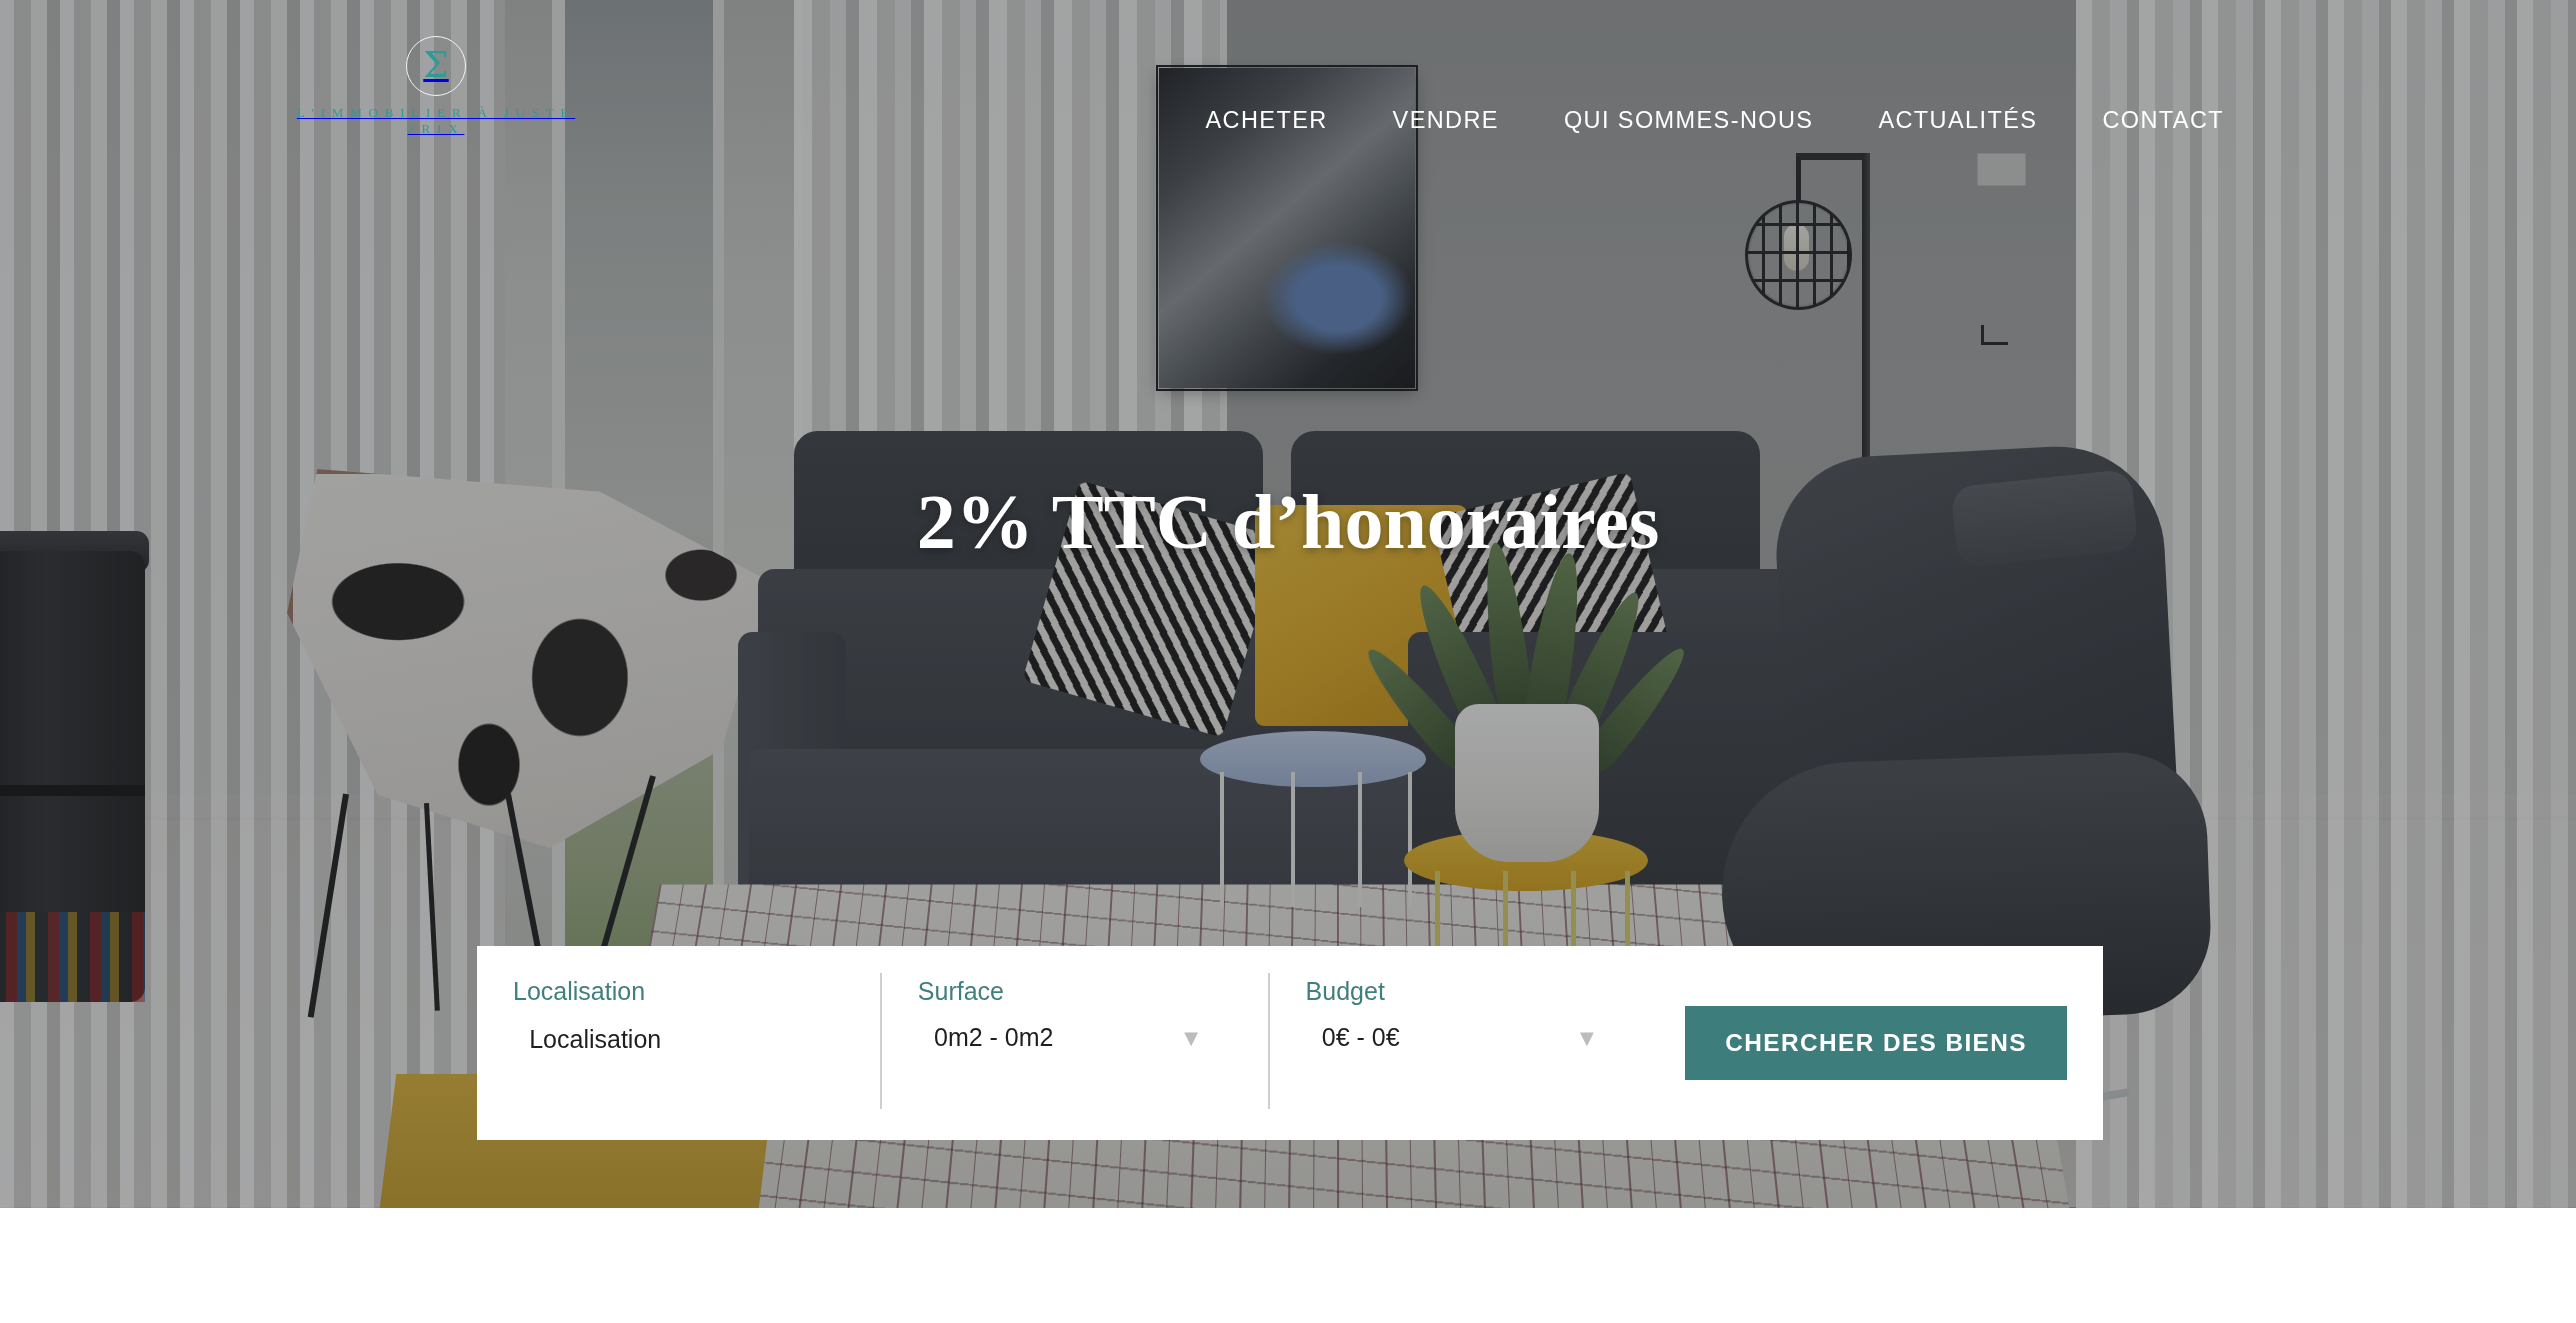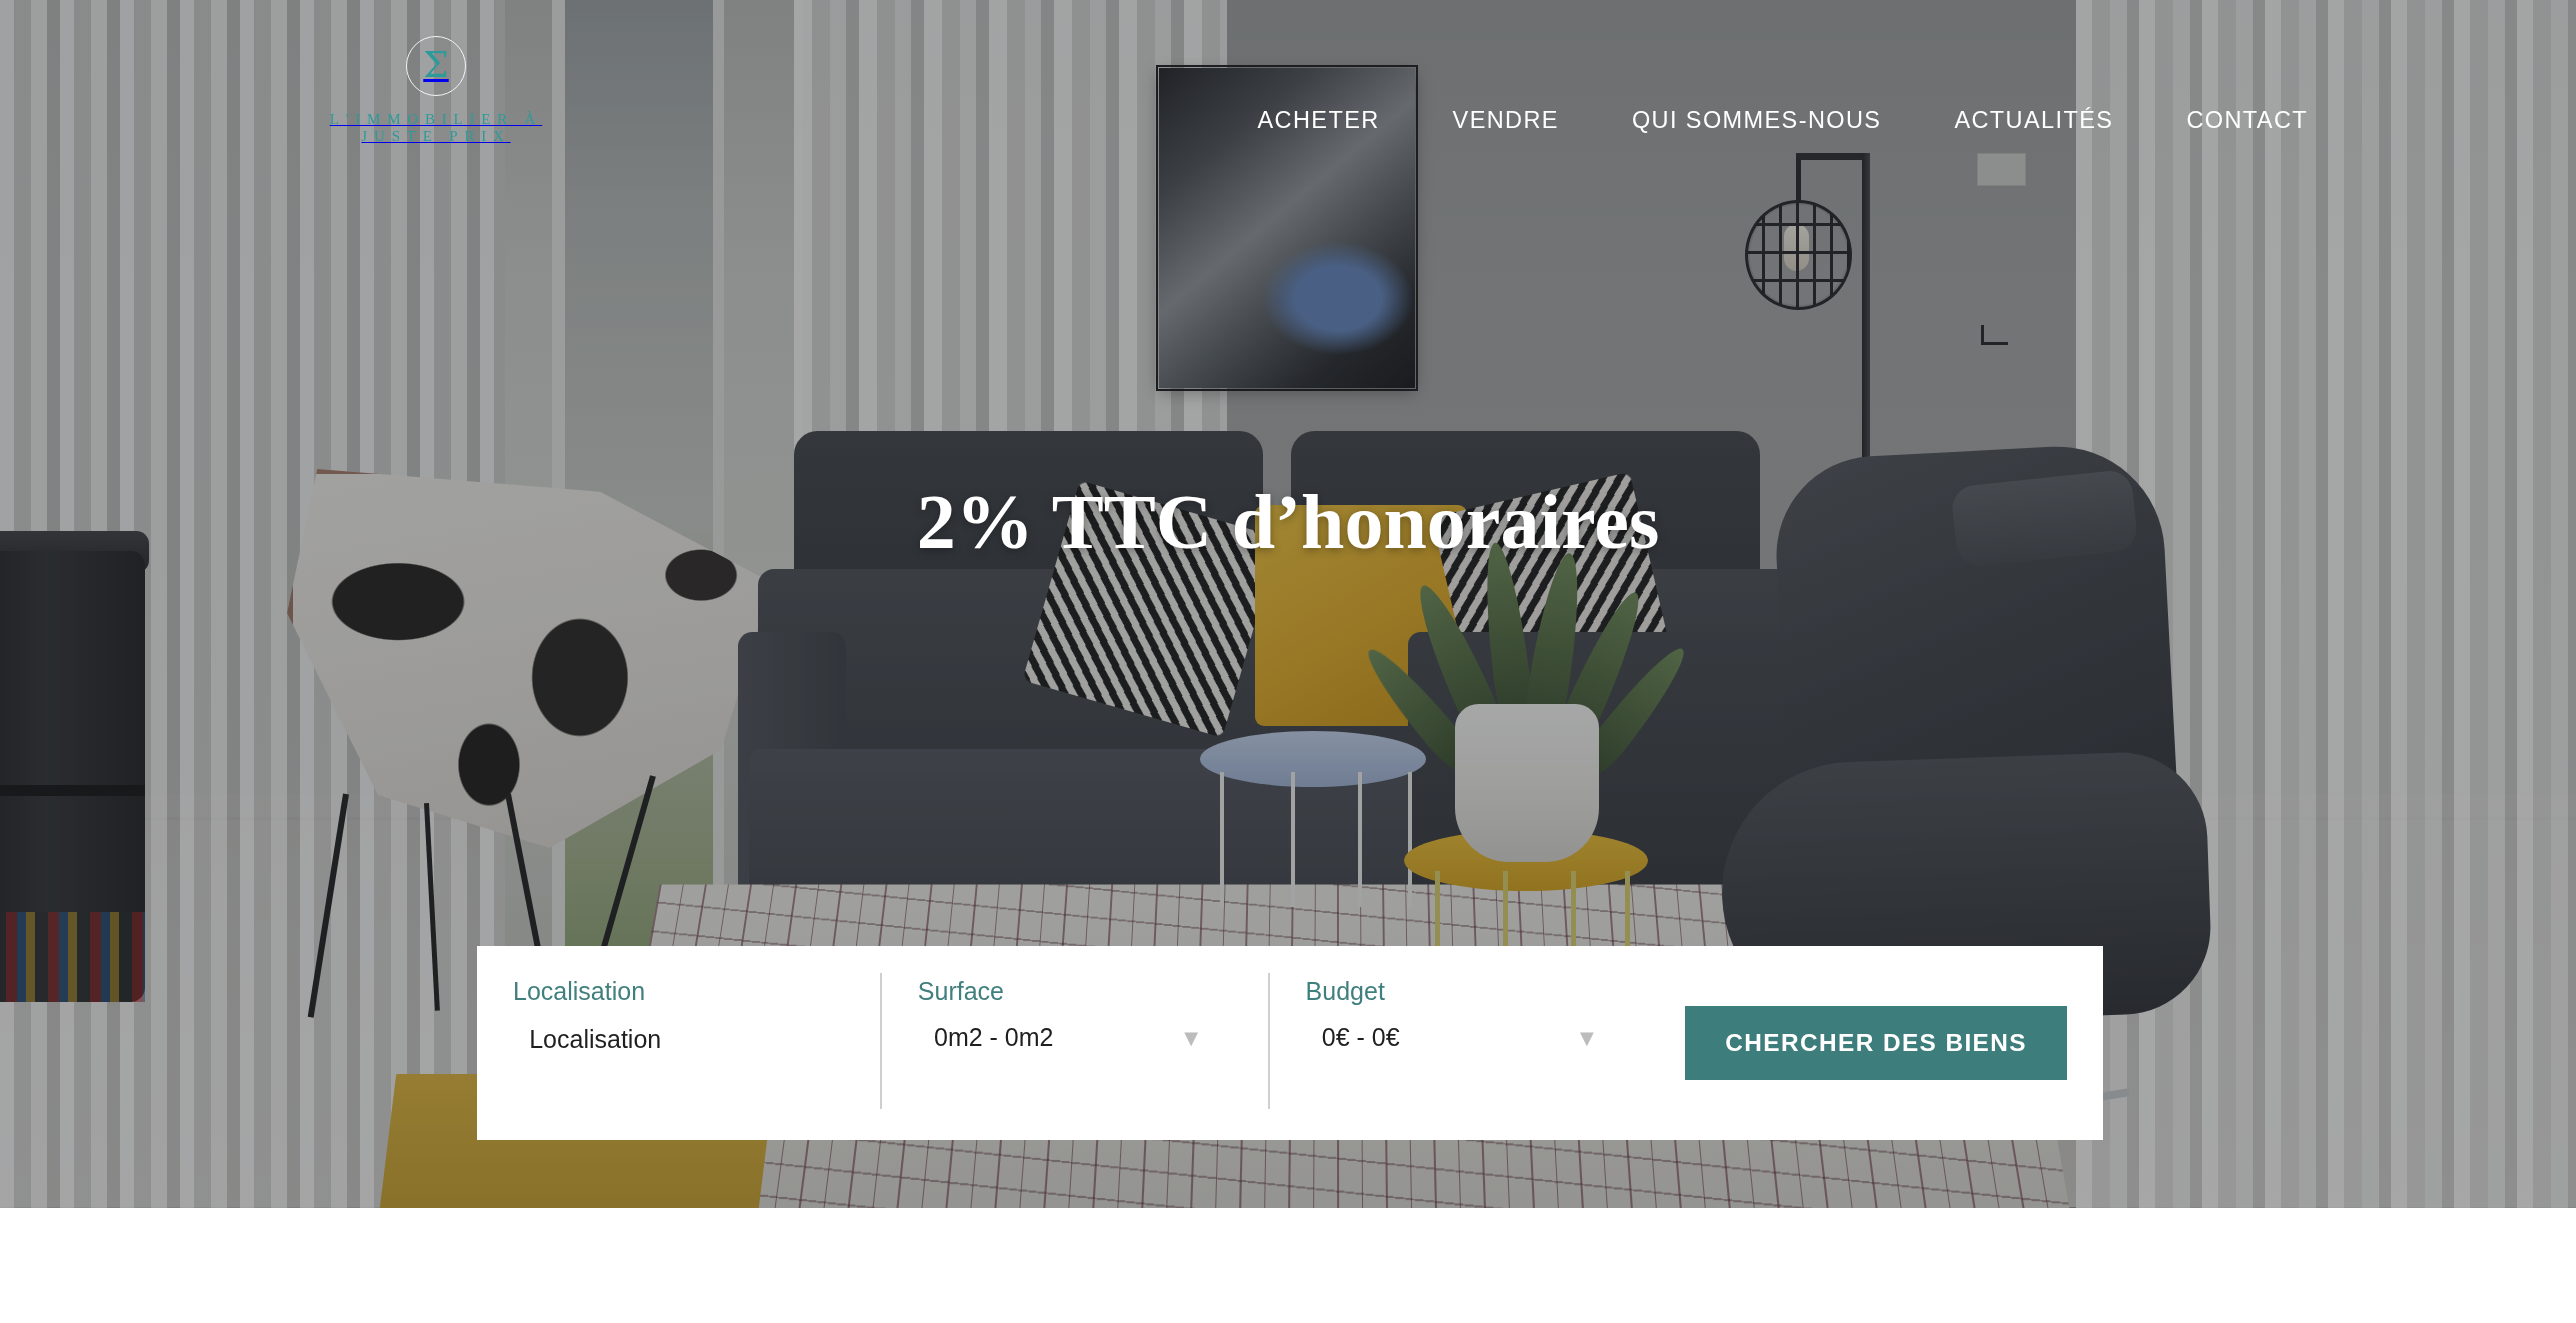--- a/index.html
+++ b/index.html
@@ -213,8 +213,8 @@
           line-height:1; margin-top:-1.8px; }
   .logo .word { font-family:"Liberation Serif", serif; font-size:65px; color:#fff;
           letter-spacing:2.7px; line-height:1.05; margin-top:3.6px; }
-  .logo .tag { font-family:"Liberation Serif", serif; font-size:15px; color:#2e9a99;
-          letter-spacing:6.8px; margin-top:15px; }
+  .logo .tag { font-family:"Liberation Serif", serif; font-size:13px; color:#2e9a99;
+          letter-spacing:6.8px; margin-top:9px; }
 
   .nav { position:absolute; left:1225px; top:107px; z-index:30;
          display:flex; align-items:center; gap:8px; }

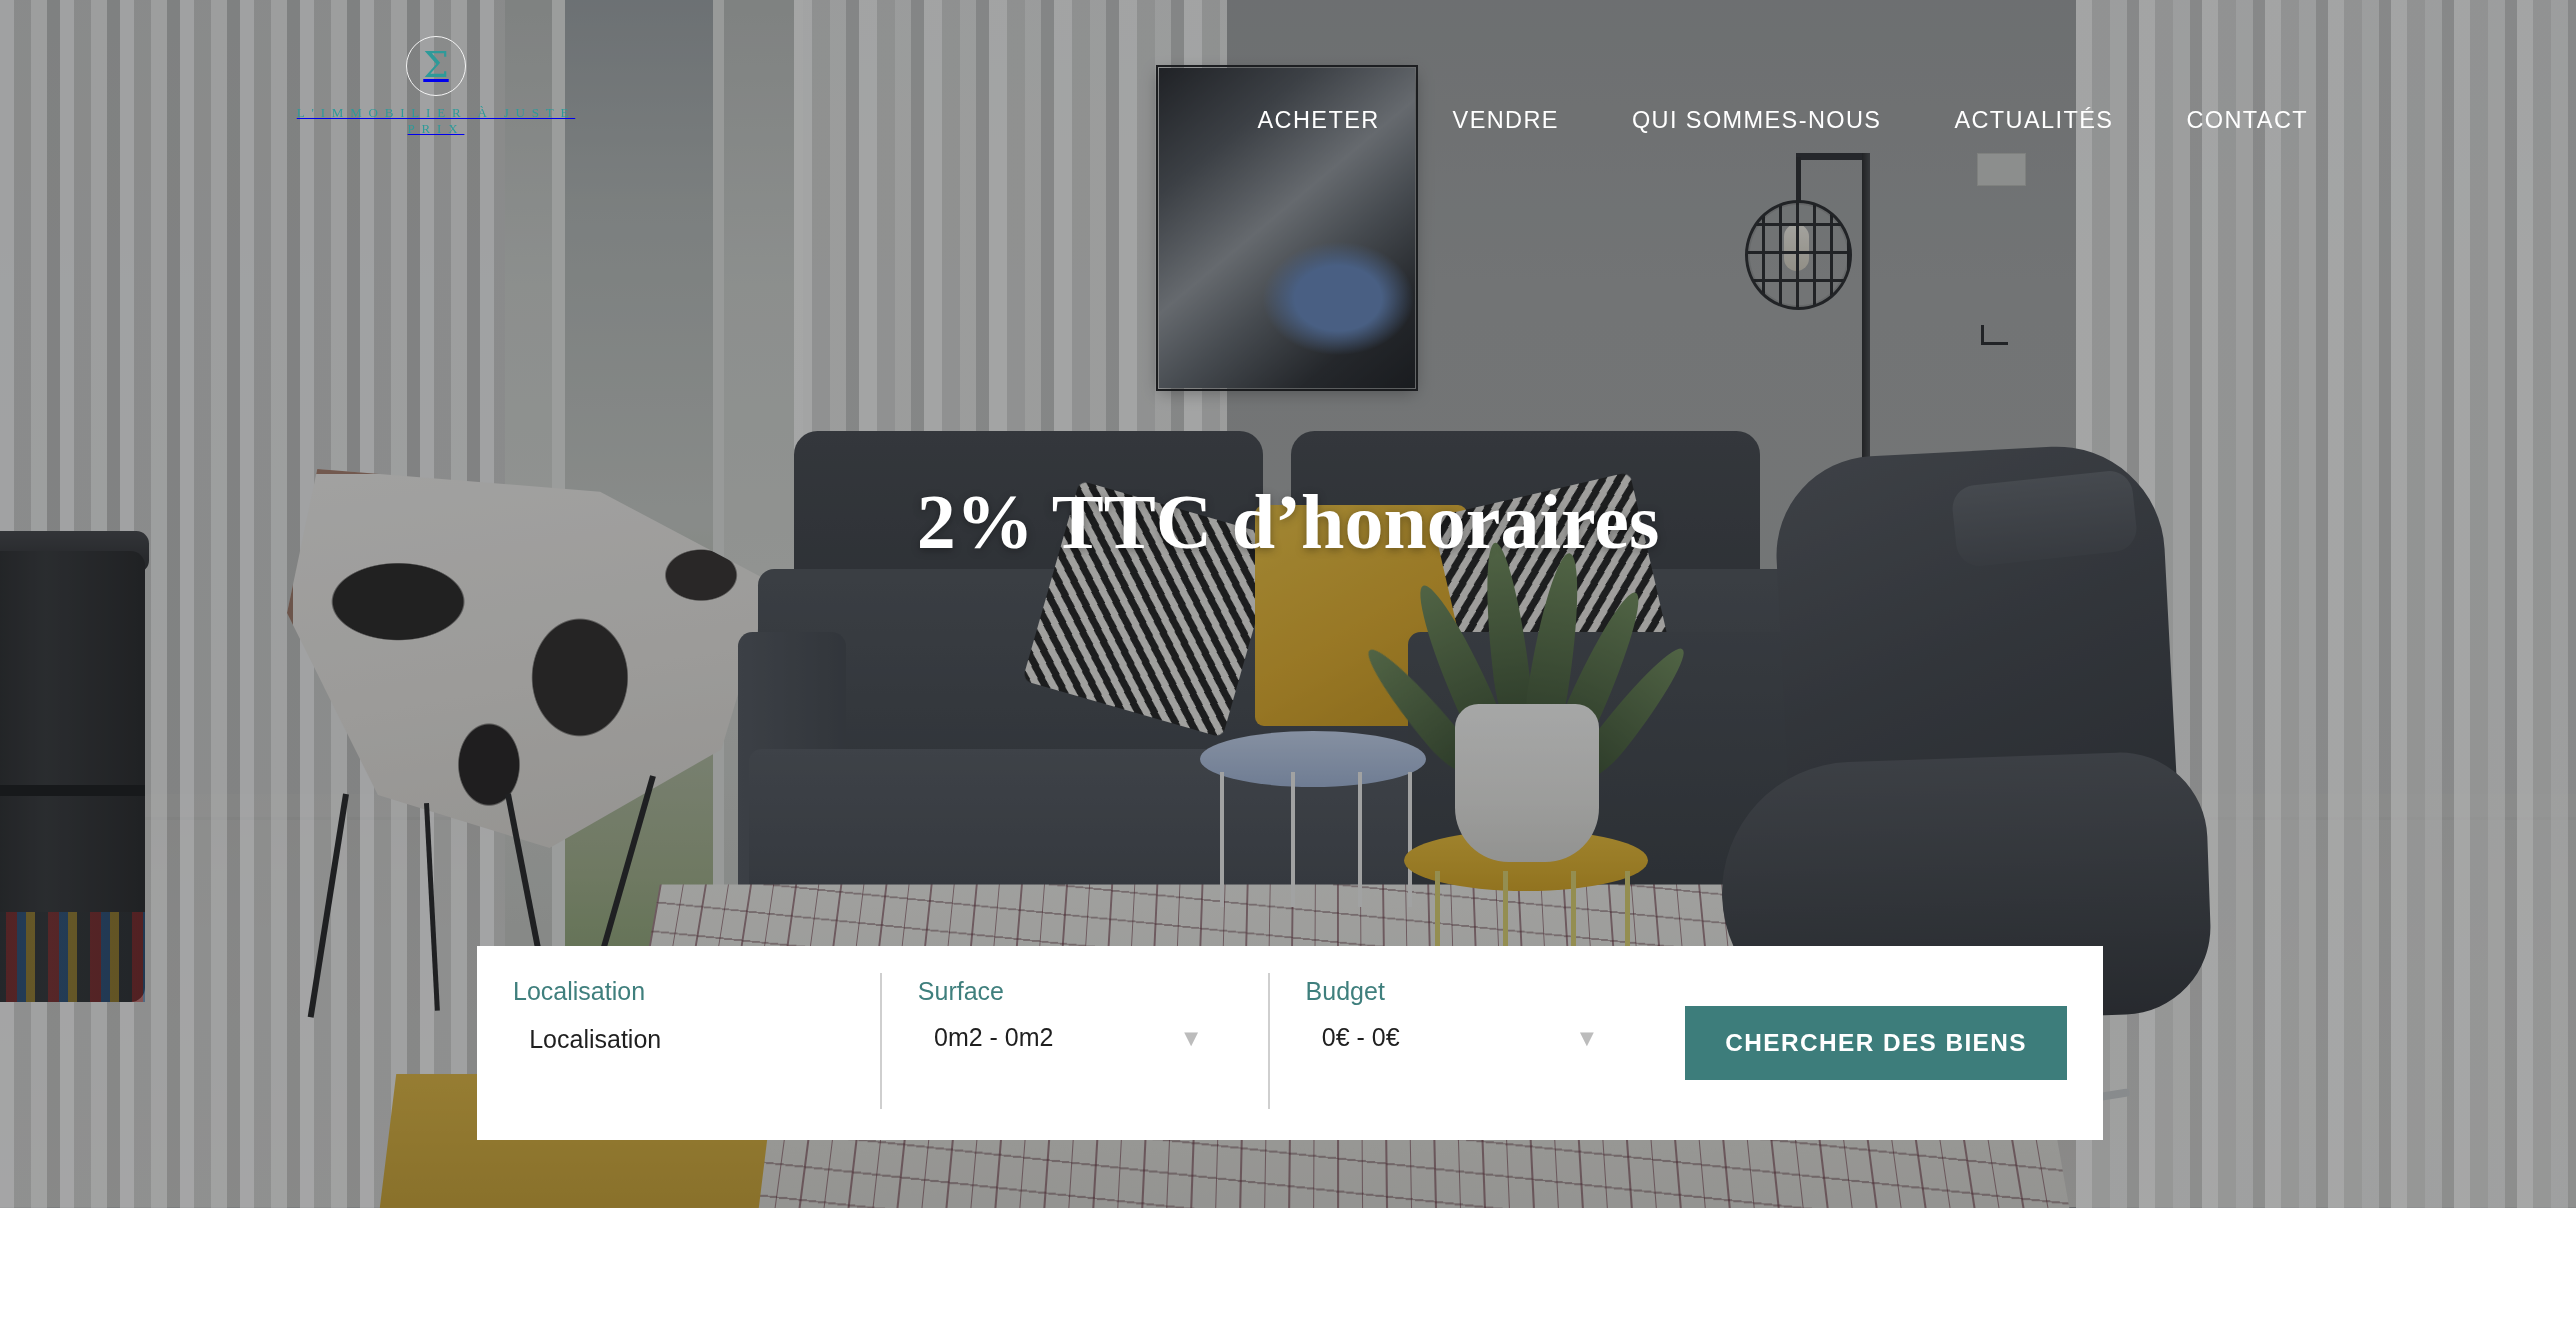--- a/index.html
+++ b/index.html
@@ -216,8 +216,8 @@
   .logo .tag { font-family:"Liberation Serif", serif; font-size:13px; color:#2e9a99;
           letter-spacing:6.8px; margin-top:9px; }
 
-  .nav { position:absolute; left:1225px; top:107px; z-index:30;
-         display:flex; align-items:center; gap:8px; }
+  .nav { position:absolute; left:1173px; top:107px; z-index:30;
+         display:flex; align-items:center; gap:0; }
   .nav a { color:#fff; font-size:23.5px; letter-spacing:1.4px; text-decoration:none;
            padding:0 32.5px; white-space:nowrap; }
 

